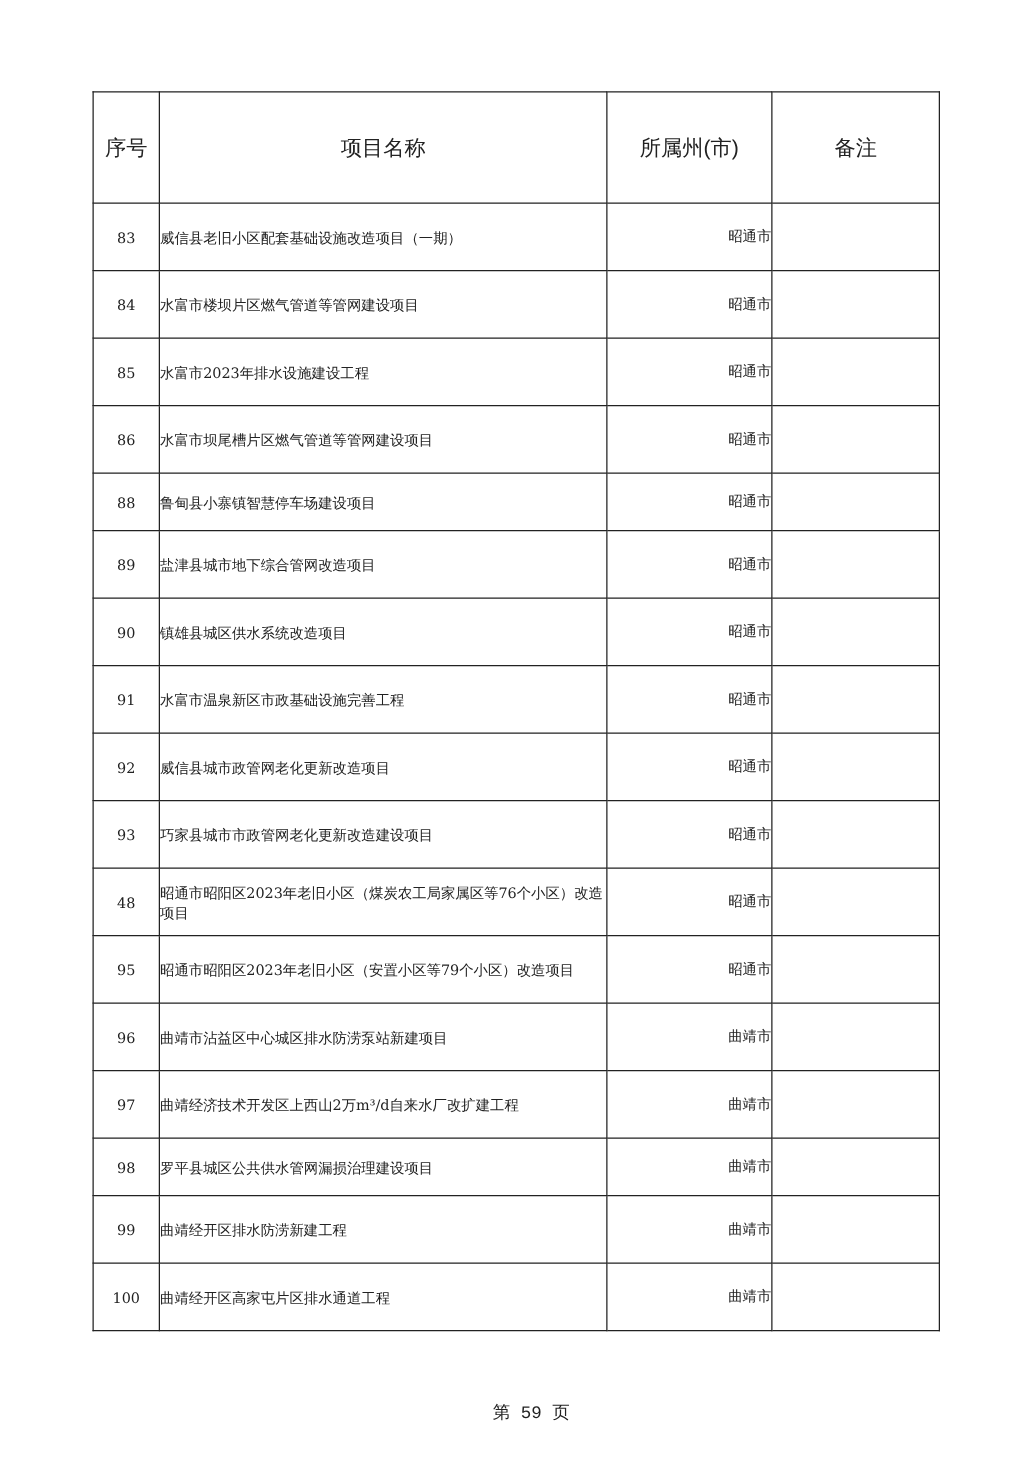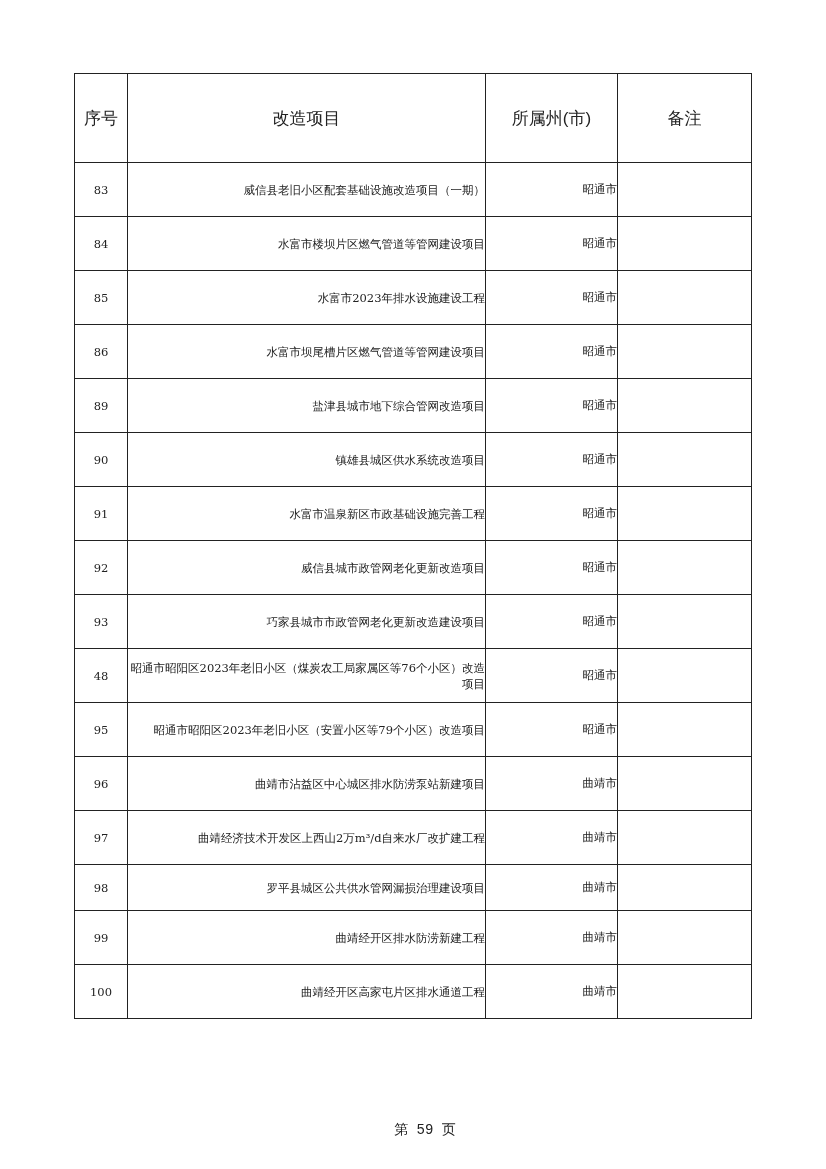--- a/index.html
+++ b/index.html
@@ -33,7 +33,7 @@
   <thead>
     <tr>
       <th>序号</th>
-      <th>改造项目</th>
+      <th>项目名称</th>
       <th>所属州(市)</th>
       <th>备注</th>
     </tr>

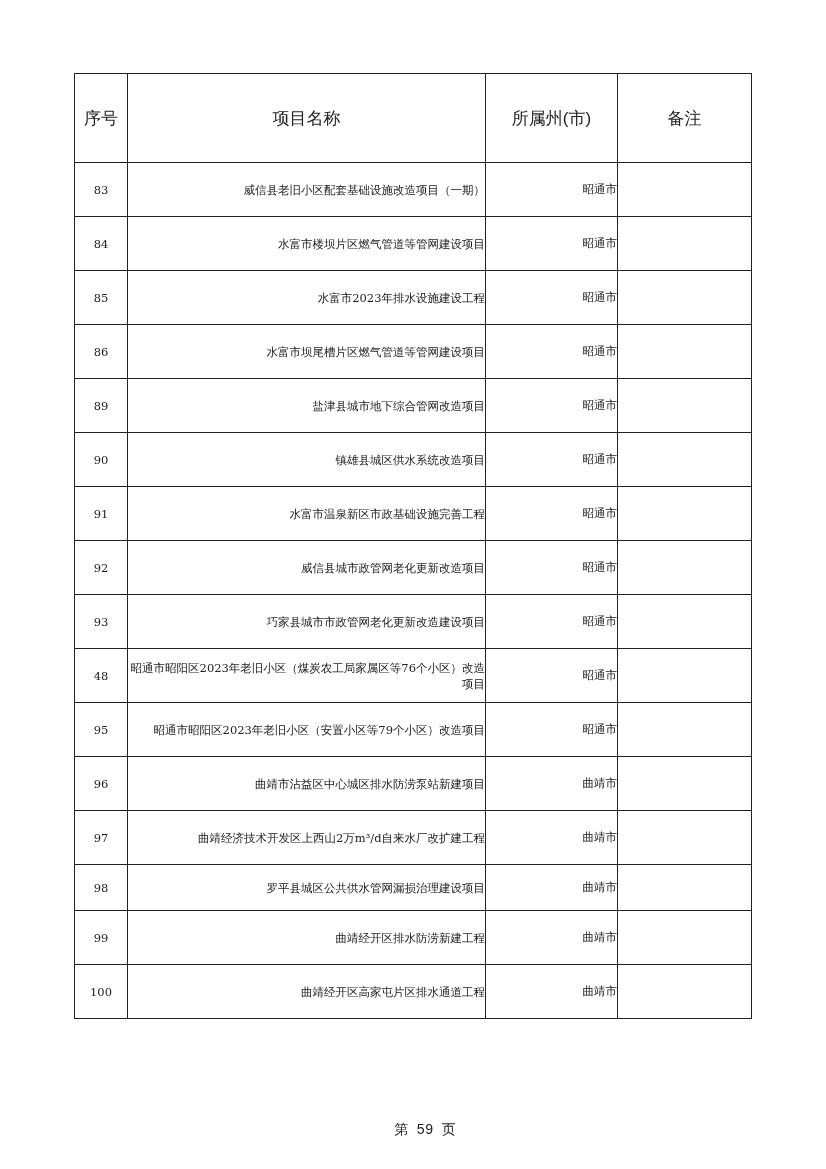--- a/index.html
+++ b/index.html
@@ -14,7 +14,7 @@
   th { font-weight: normal; font-size: 17px; height: 88px; text-align: center; font-family: Liberation Sans, sans-serif; }
   td { font-size: 11.5px; }
   td.no { text-align: center; }
-  td.name { text-align: right; padding-left: 3px; padding-right: 4px; line-height: 16px; }
+  td.name { text-align: left; padding-left: 3px; padding-right: 4px; line-height: 16px; }
   td.region { text-align: right; }
   tr.row { height: 54px; }
   tr.row.short { height: 46px; }

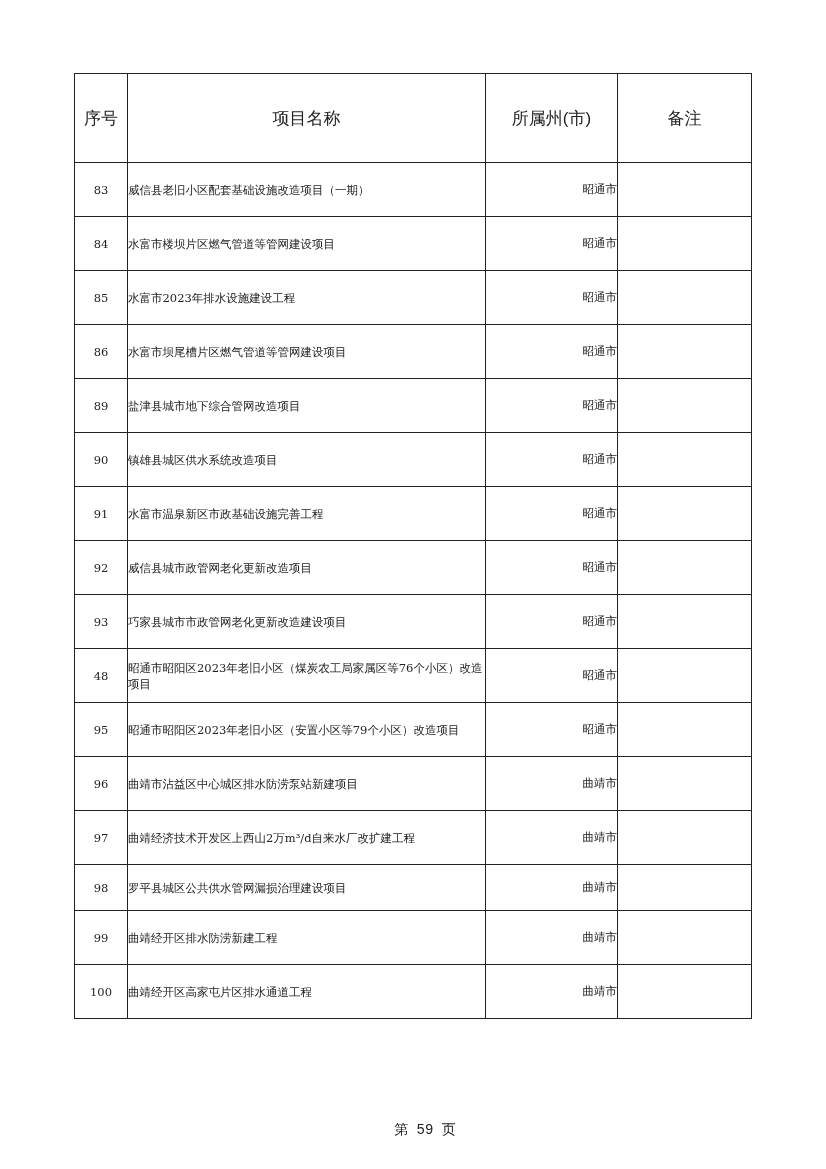--- a/index.html
+++ b/index.html
@@ -60,6 +60,12 @@
     <tr class="row">
         <td class="no">86</td>
         <td class="name">水富市坝尾槽片区燃气管道等管网建设项目</td>
+        <td class="region">昭通市</td>
+        <td></td>
+      </tr>
+    <tr class="row short">
+        <td class="no">88</td>
+        <td class="name">鲁甸县小寨镇智慧停车场建设项目</td>
         <td class="region">昭通市</td>
         <td></td>
       </tr>

